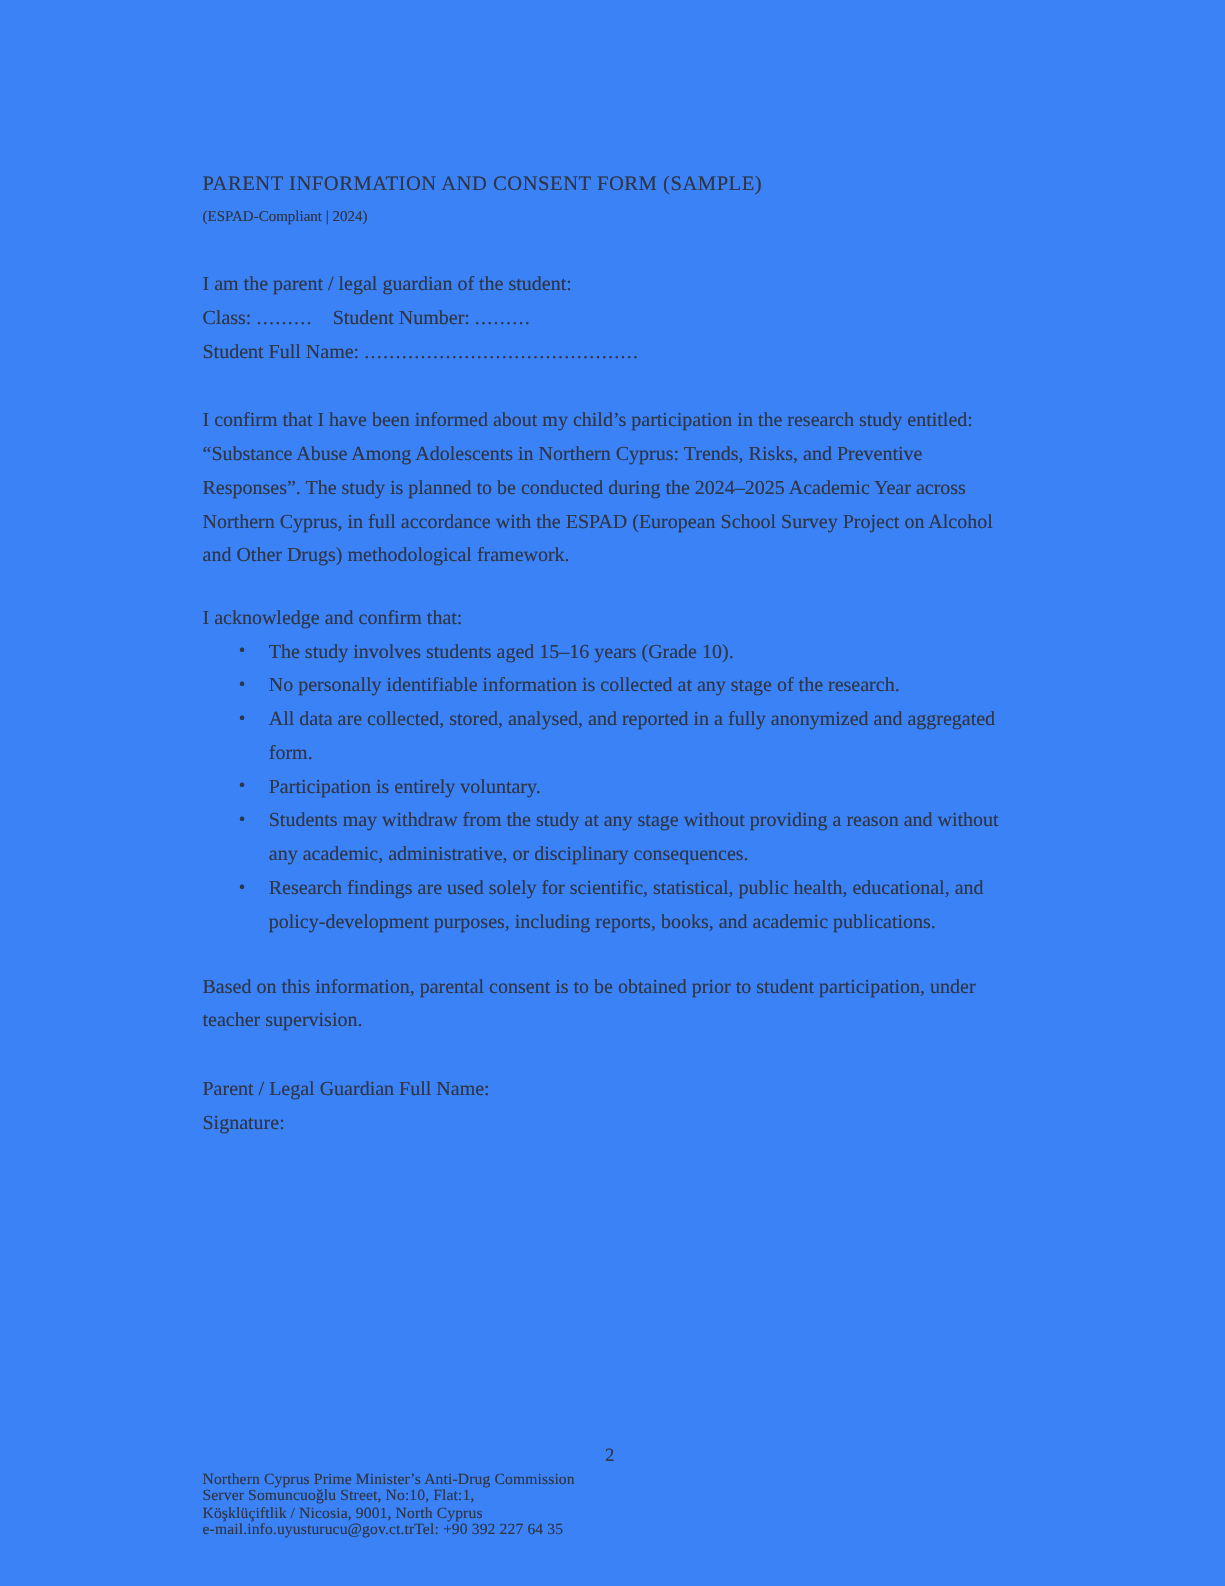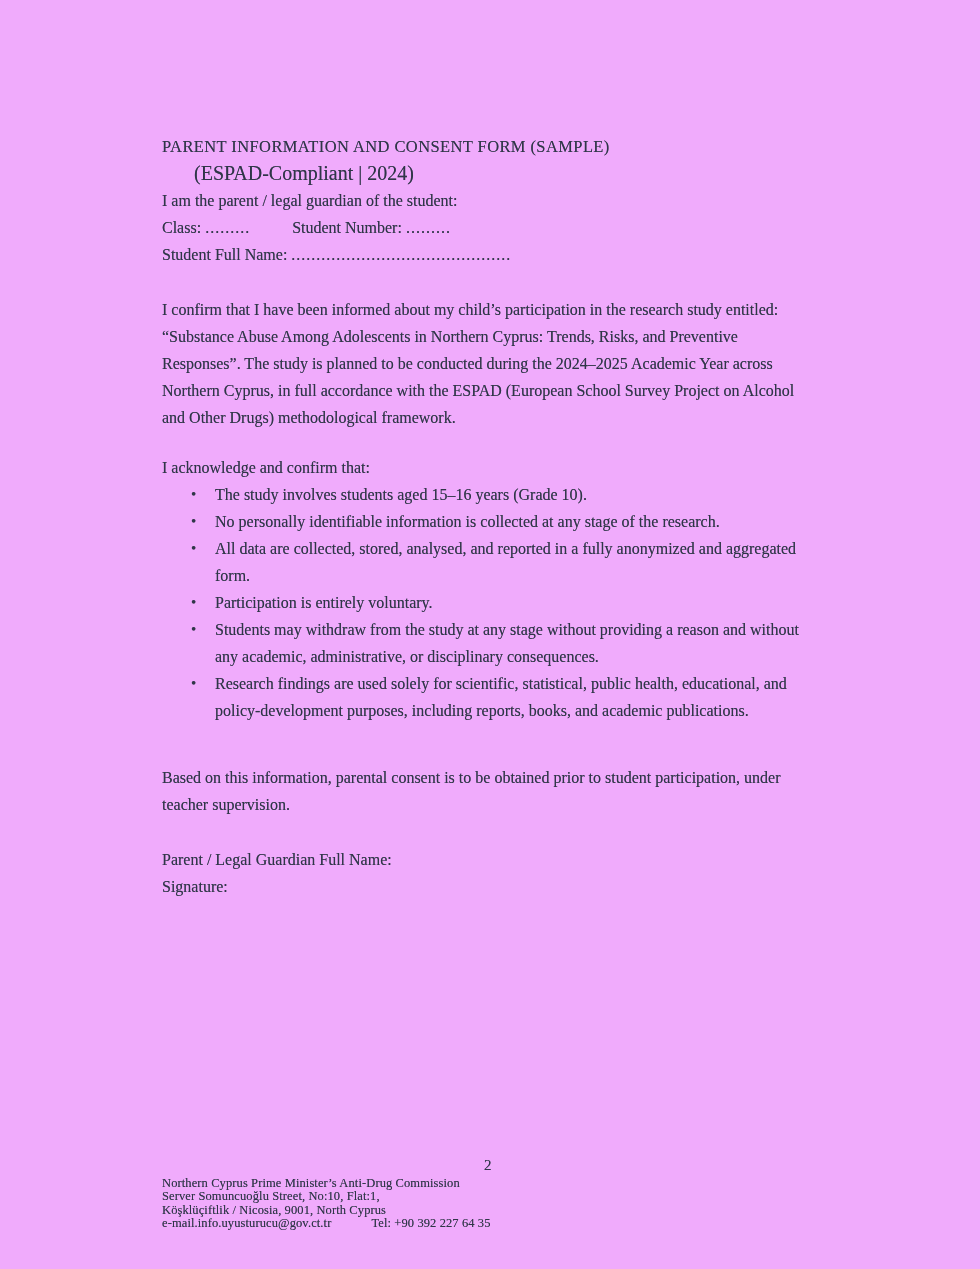--- a/index.html
+++ b/index.html
@@ -11,7 +11,7 @@
     position: relative;
     width: 980px;
     height: 1269px;
-    background: #f0abfc;
+    background: #3b82f6;
     overflow: hidden;
     font-family: "Liberation Serif", "DejaVu Serif", serif;
     color: #2f3648;

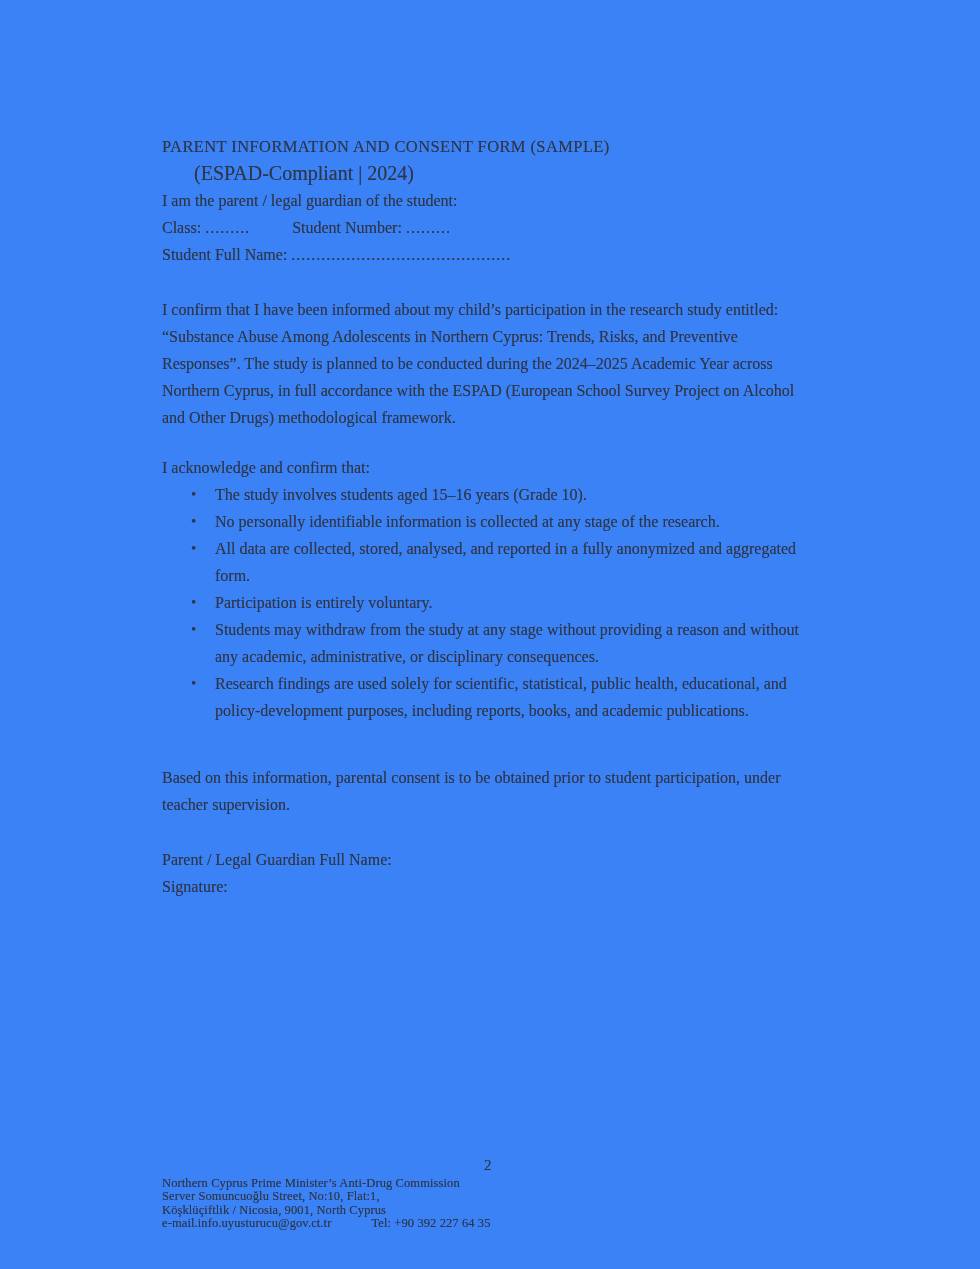--- a/index.html
+++ b/index.html
@@ -31,8 +31,7 @@
     white-space: nowrap;
   }
   .doc-subtitle {
-    font-size: 20px;
-    margin-left: 32px;
+    font-size: 12px;
   }
   .intro-line { }
   .field-line { white-space: nowrap; }

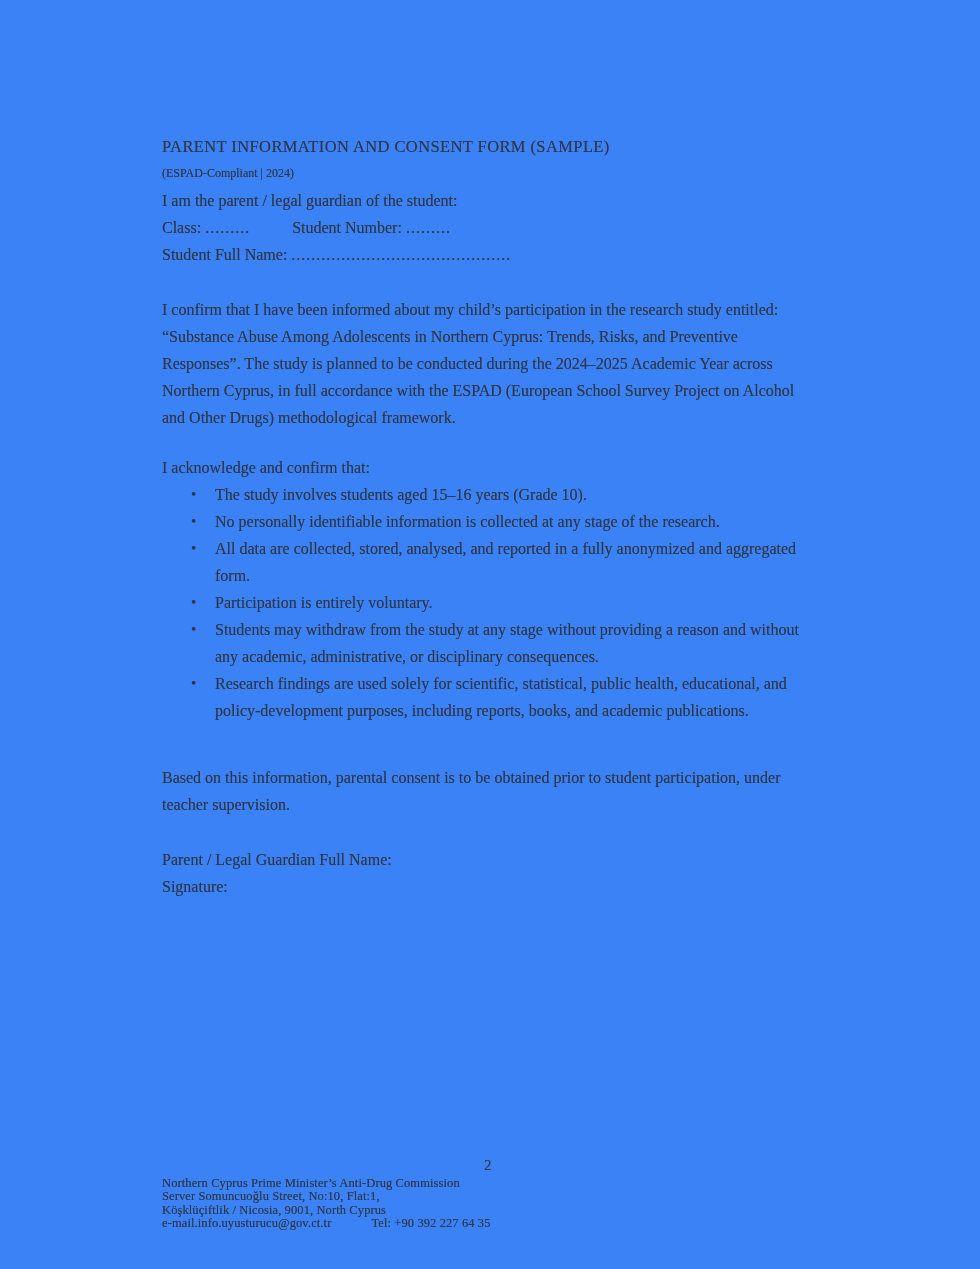--- a/index.html
+++ b/index.html
@@ -33,7 +33,7 @@
   .doc-subtitle {
     font-size: 12px;
   }
-  .intro-line { }
+  .intro-line { margin-top: 27px; }
   .field-line { white-space: nowrap; }
   .dots {
     letter-spacing: 1px;

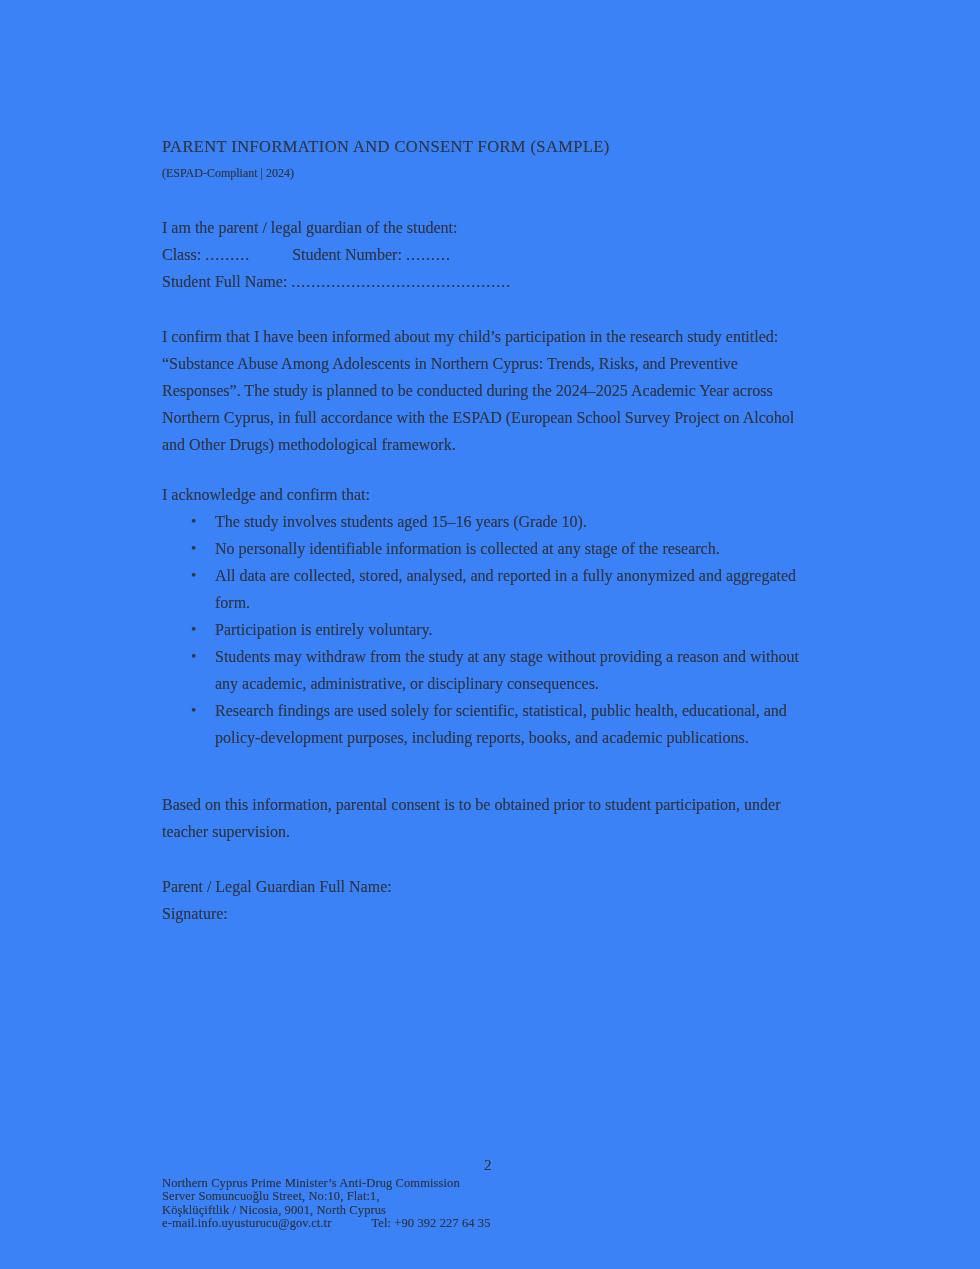--- a/index.html
+++ b/index.html
@@ -39,7 +39,7 @@
     letter-spacing: 1px;
     margin-left: 4px;
   }
-  .inline-gap { margin-left: 42px; }
+  .inline-gap { margin-left: 16px; }
   .para { margin-top: 28px; }
   .ack-heading { margin-top: 23px; }
   ul.bullets {

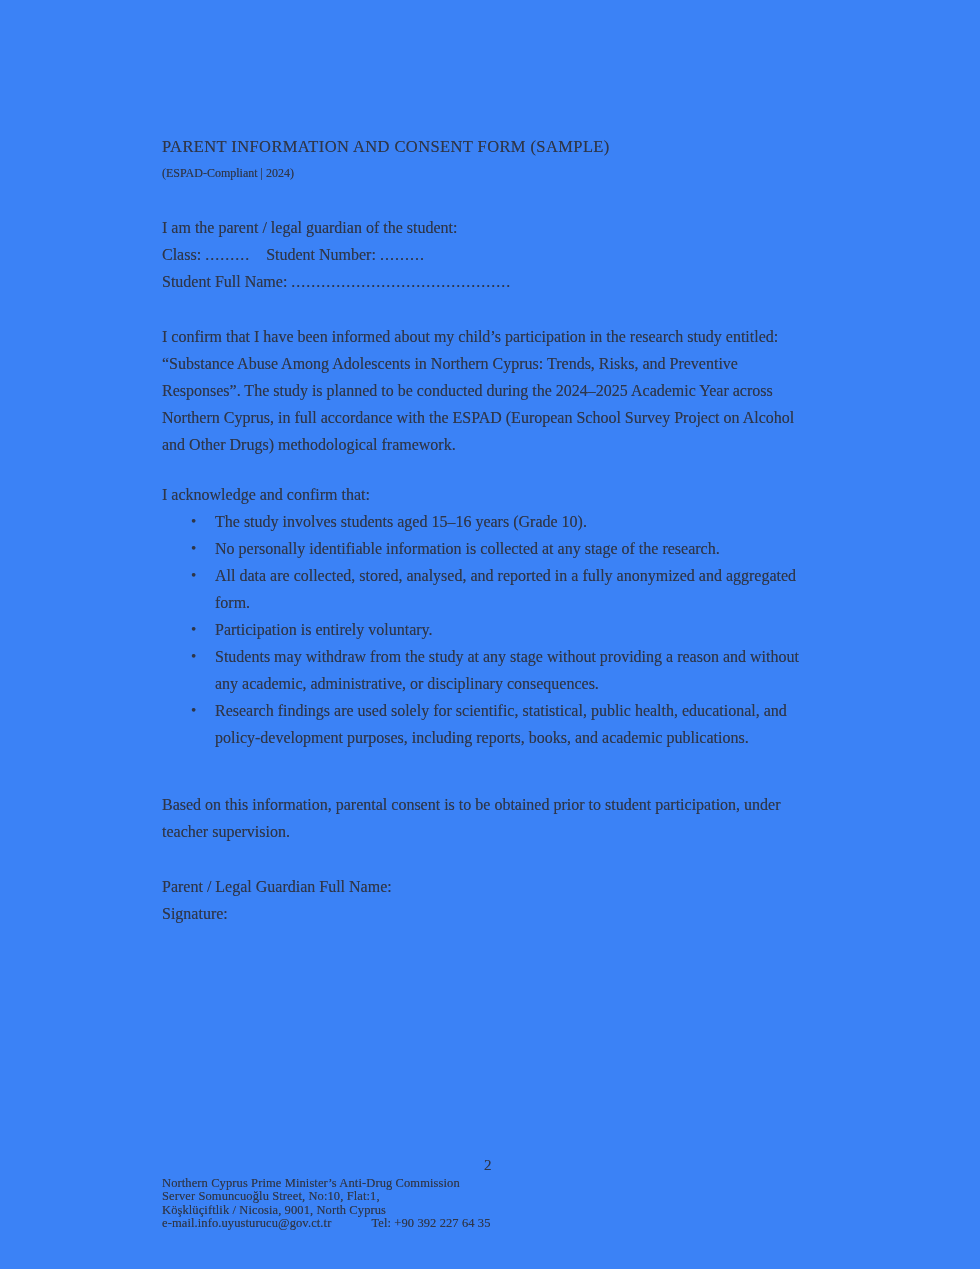--- a/index.html
+++ b/index.html
@@ -58,7 +58,7 @@
     top: 0;
     font-size: 15px;
   }
-  .consent-note { margin-top: 40px; }
+  .consent-note { margin-top: 25px; }
   .signature-block { margin-top: 28px; }
   .footer {
     position: absolute;

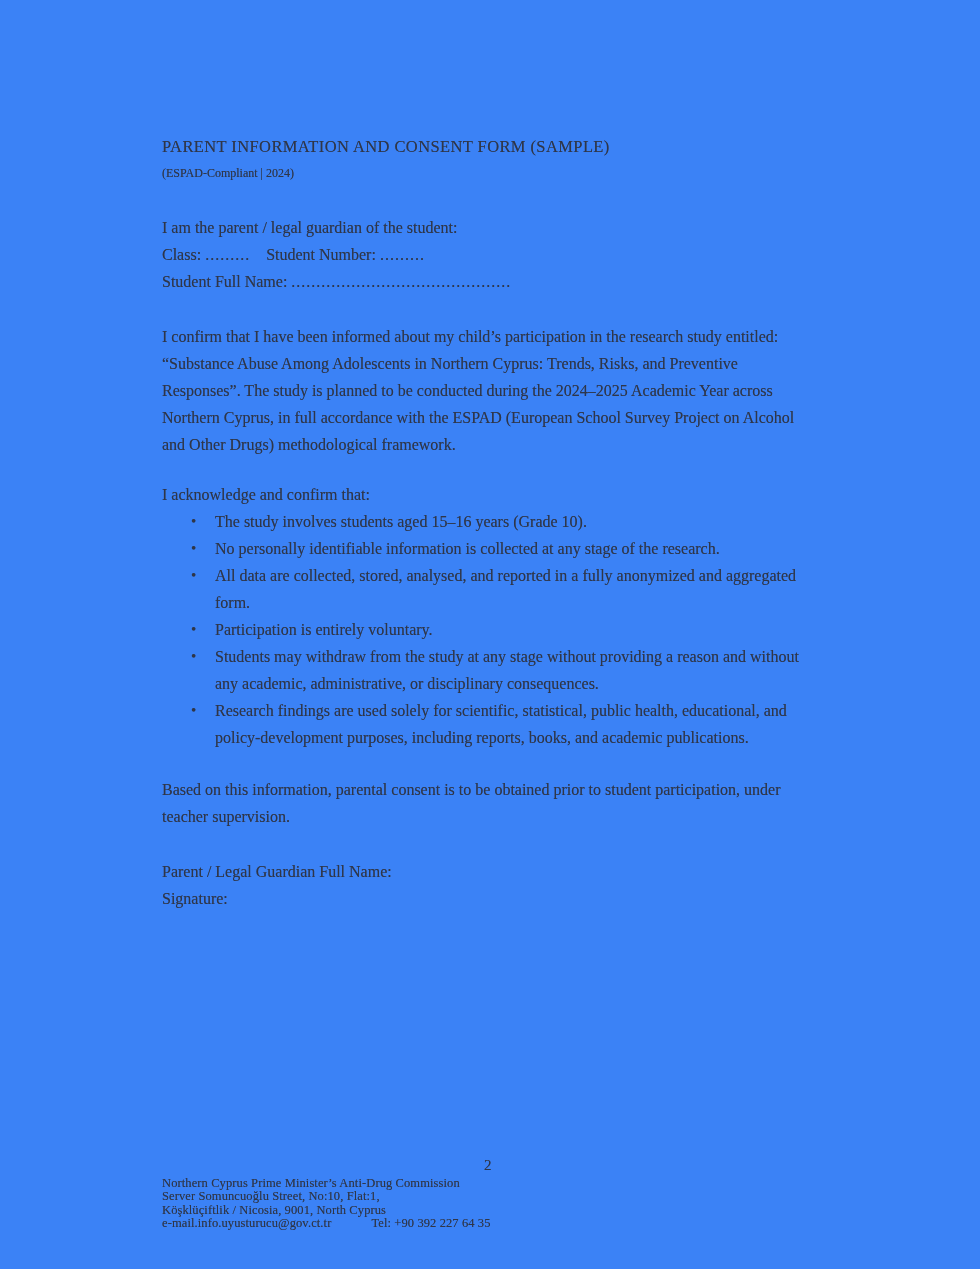--- a/index.html
+++ b/index.html
@@ -68,7 +68,7 @@
     line-height: 13.4px;
     letter-spacing: 0.1px;
   }
-  .footer .tel { margin-left: 40px; }
+  .footer .tel { }
   .page-number {
     position: absolute;
     left: 484px;

